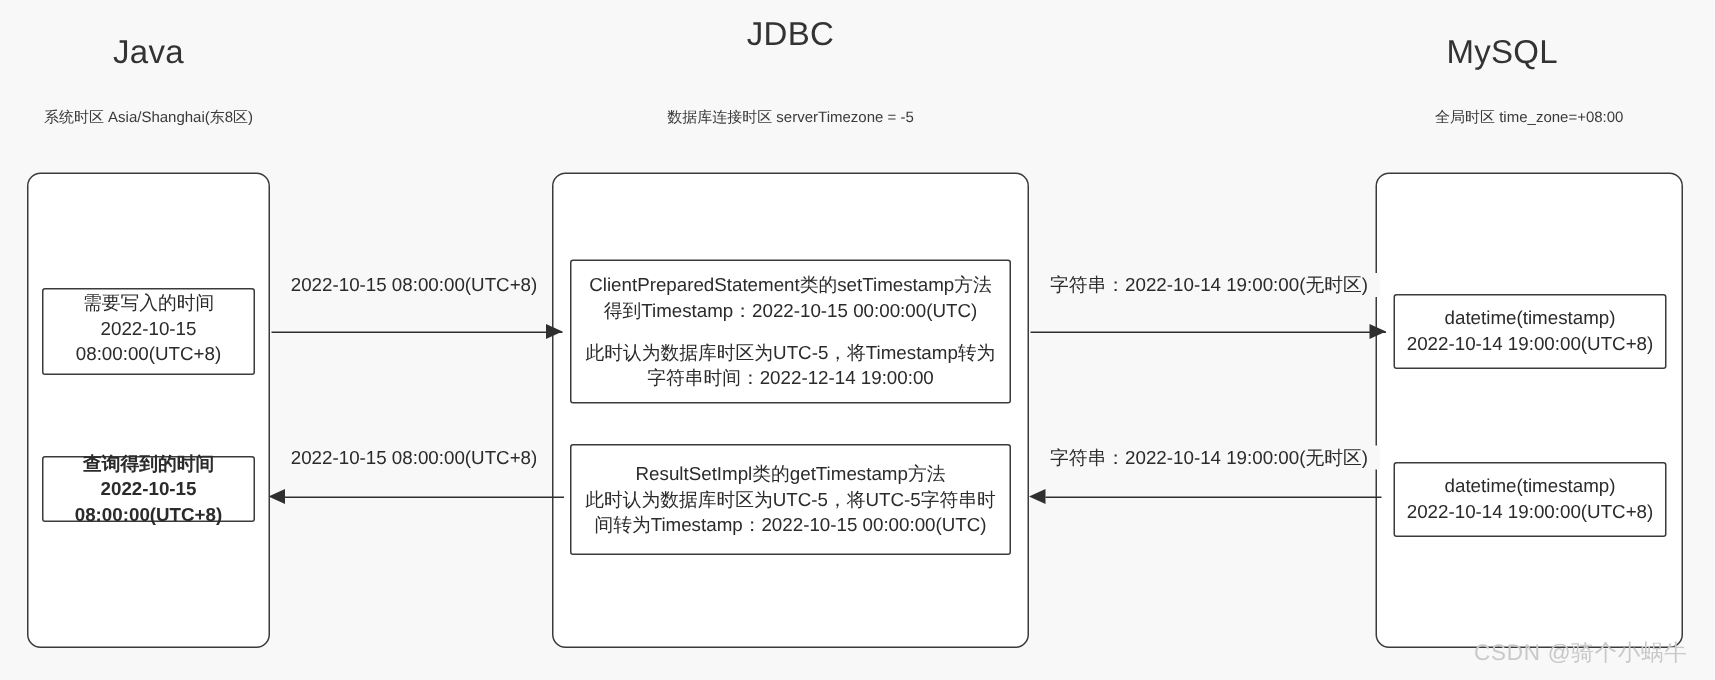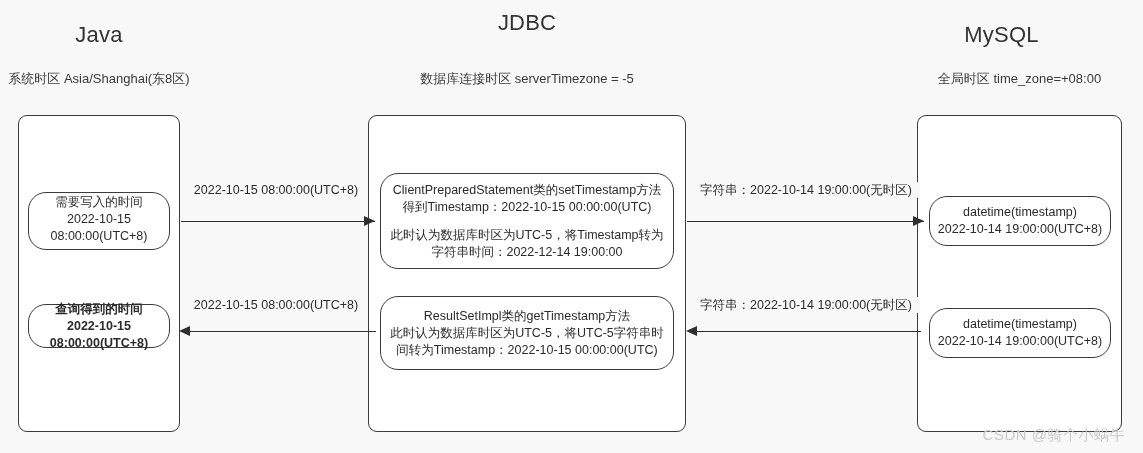--- a/index.html
+++ b/index.html
@@ -34,7 +34,7 @@
   .col-sub {
     position: absolute;
     text-align: center;
-    font-size: 13px;
+    font-size: 10px;
     line-height: 17px;
     color: #3a3a3a;
     white-space: nowrap;

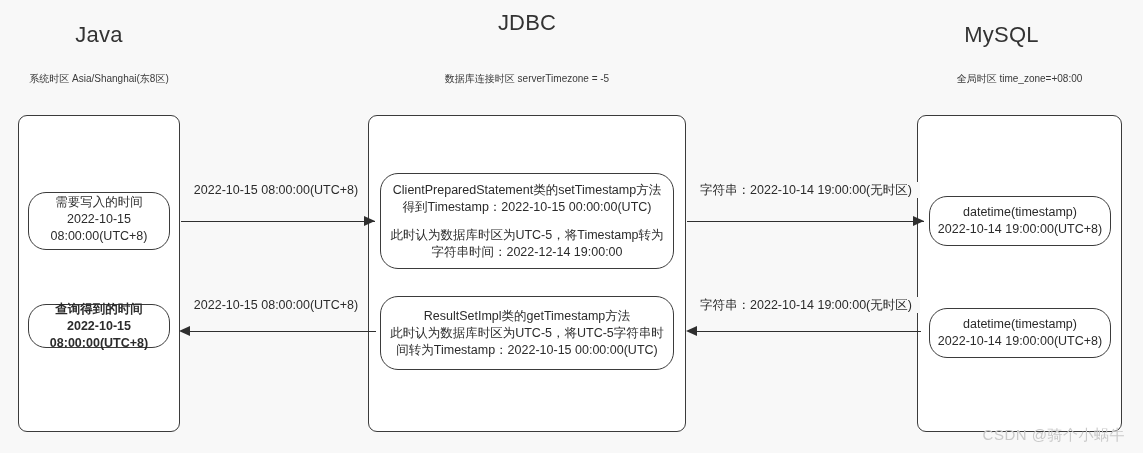--- a/index.html
+++ b/index.html
@@ -54,7 +54,7 @@
     position: absolute;
     background: #ffffff;
     border: 1.6px solid #3b3b3b;
-    border-radius: 18px;
+    border-radius: 2px;
     box-sizing: border-box;
     display: flex;
     flex-direction: column;

